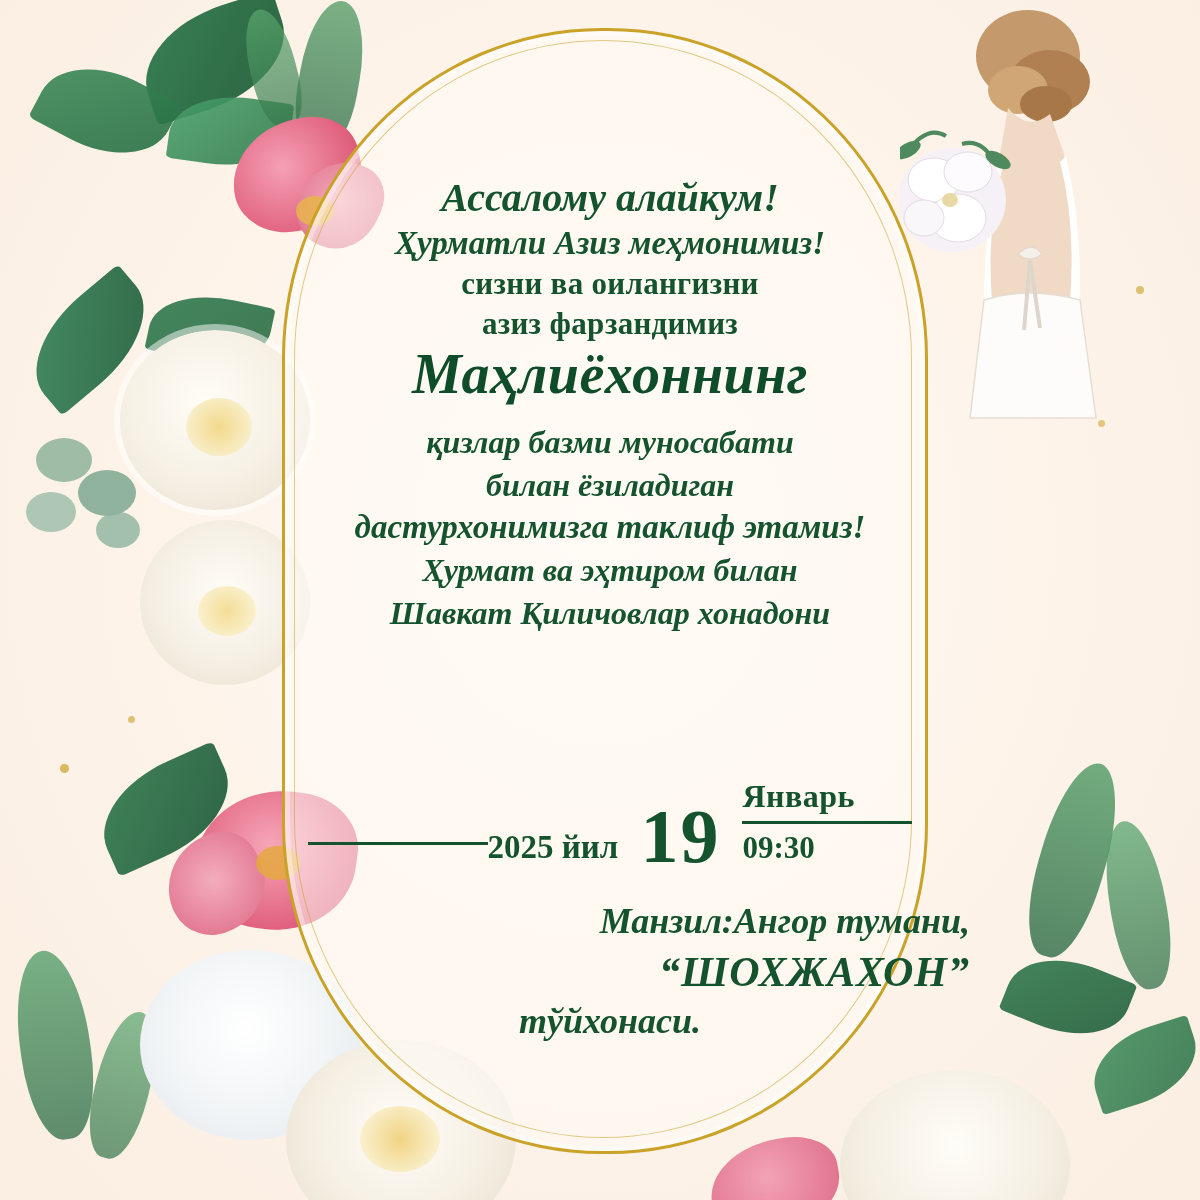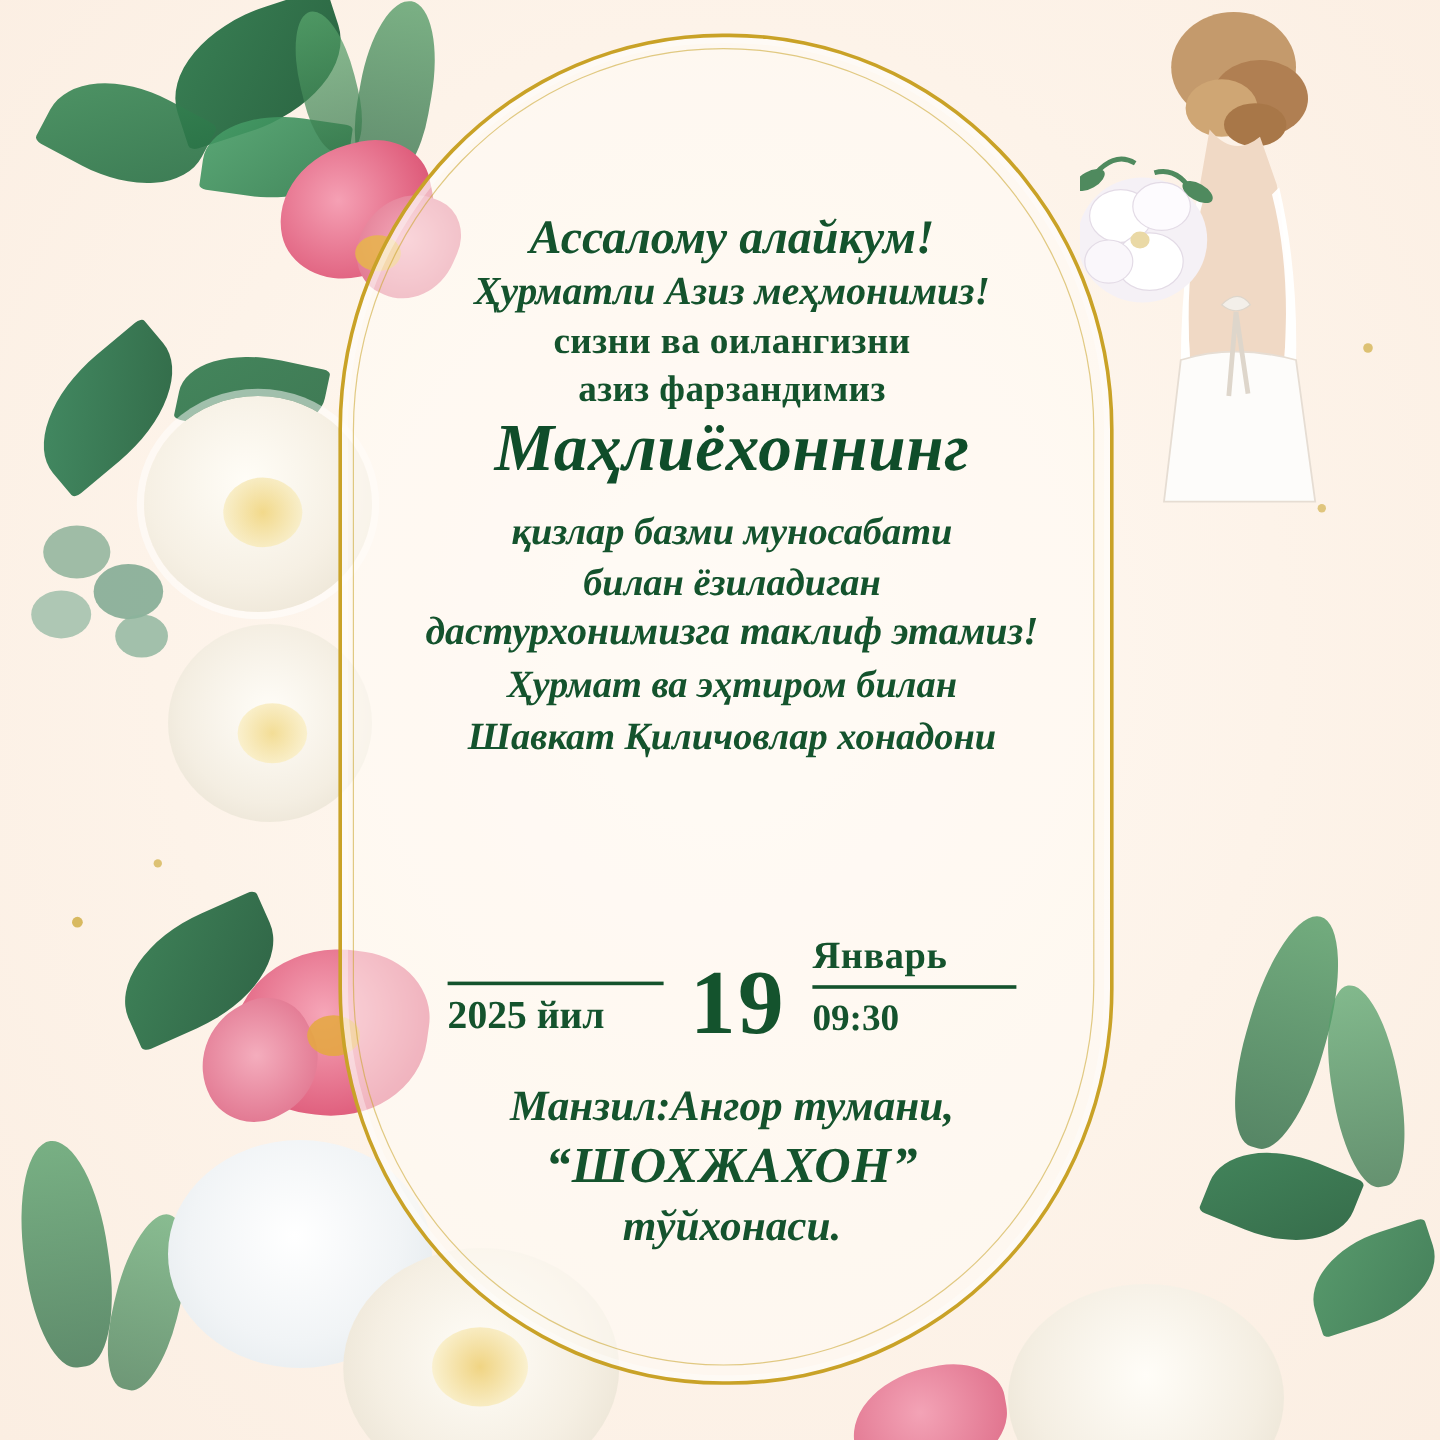--- a/index.html
+++ b/index.html
@@ -118,7 +118,7 @@
   }
   .date-left {
     display: flex;
-    flex-direction: column;
+    align-items: center;
     padding-bottom: 6px;
   }
   .date-left .rule {

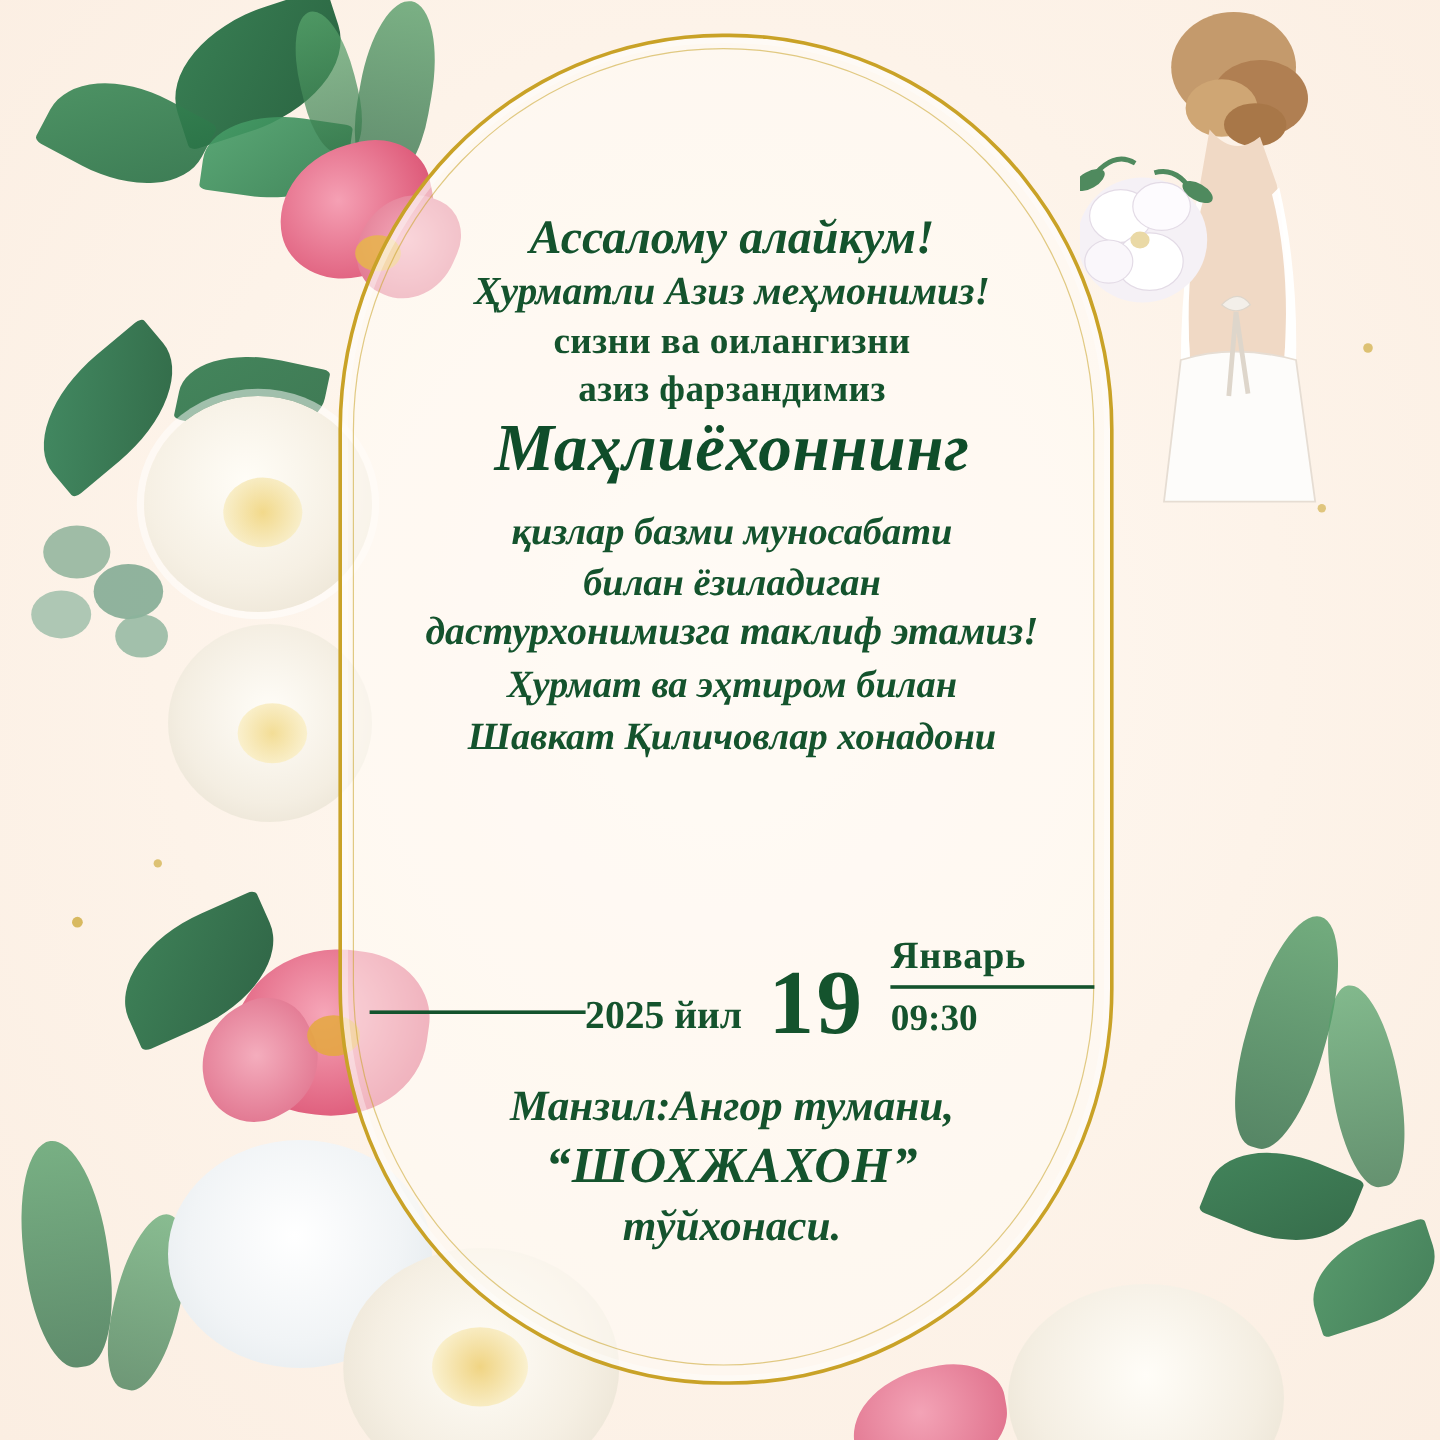--- a/index.html
+++ b/index.html
@@ -174,6 +174,7 @@
     font-style: italic;
     font-weight: bold;
     line-height: 1.22;
+    text-align: right;
   }
   .address .a2 {
     font-size: 42px;

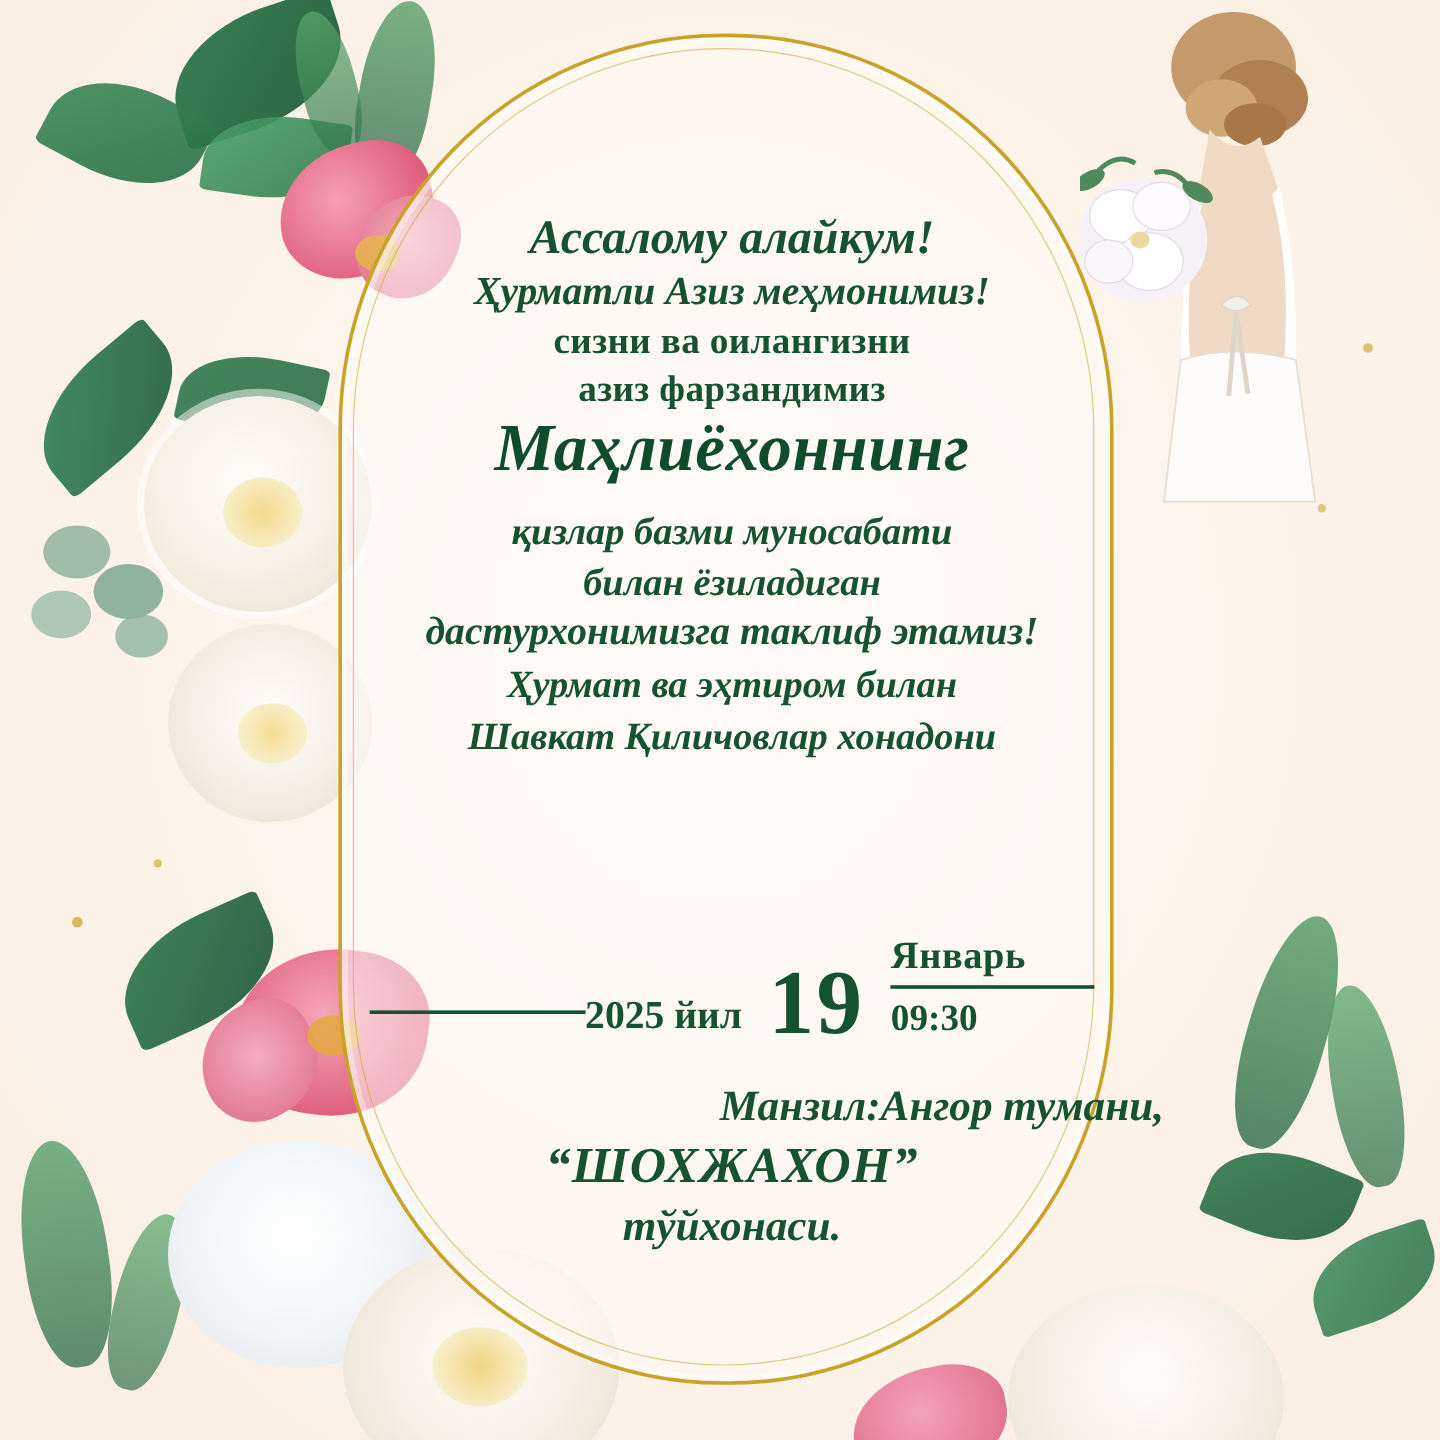--- a/index.html
+++ b/index.html
@@ -182,6 +182,7 @@
     font-weight: bold;
     margin-top: 4px;
     letter-spacing: 1px;
+    text-align: right;
   }
   .address .a3 {
     font-size: 36px;

